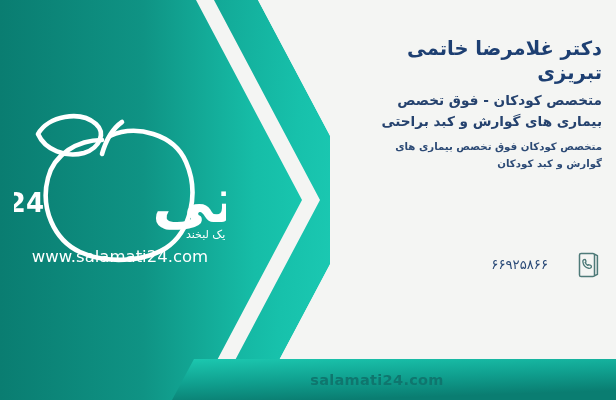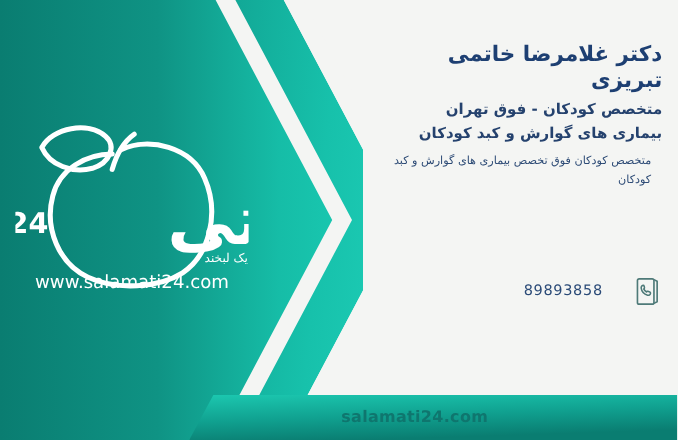--- a/index.html
+++ b/index.html
@@ -189,7 +189,7 @@
 
     <div class="name">دکتر غلامرضا خاتمی تبریزی</div>
 
-    <div class="spec">متخصص کودکان - فوق تهران بیماری های گوارش و کبد کودکان</div>
+    <div class="spec">متخصص کودکان - فوق تخصص بیماری های گوارش و کبد براحتی</div>
 
     <div class="spec-sub">متخصص کودکان فوق تخصص بیماری های گوارش و کبد کودکان</div>
 

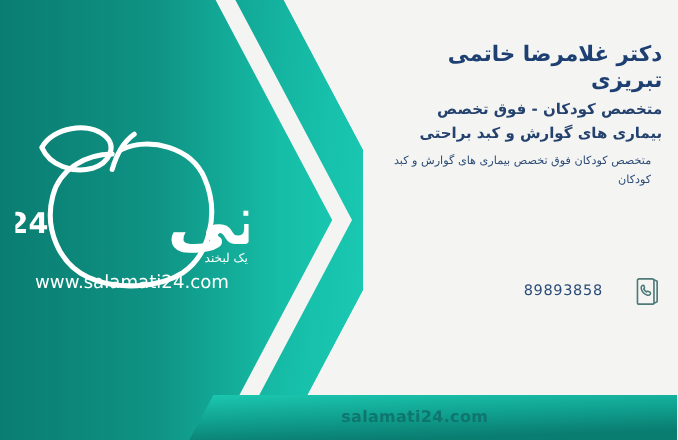--- a/index.html
+++ b/index.html
@@ -57,12 +57,12 @@
     line-height:1.55;
   }
   .spec-sub{
-    position:absolute;right:24px;top:138px;
+    position:absolute;right:14px;top:138px;
     width:234px;
     text-align:right;
     direction:rtl;
     font-size:10.2px;
-    font-weight:normal;
+    font-weight:bold;
     color:#2c4a75;
     line-height:1.7;
   }

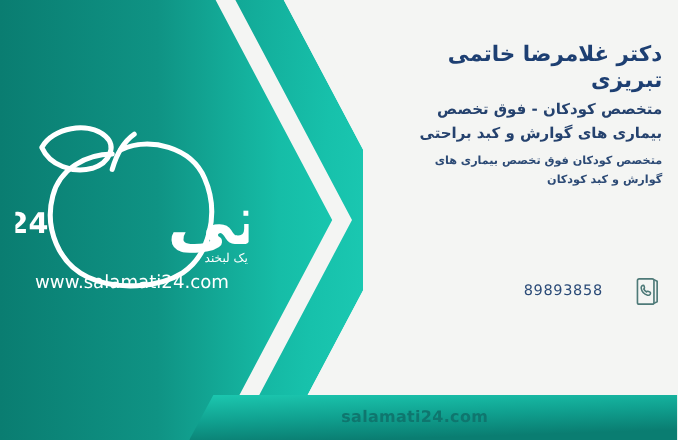--- a/index.html
+++ b/index.html
@@ -201,7 +201,7 @@
           <path d="M8,8.4 c-1.6,0 -2.3,1.3 -2.1,2.6 c0.4,2.9 2.9,5.6 5.8,6.3 c1.4,0.3 2.7,-0.4 2.7,-1.9 c0,-0.7 -0.5,-1 -1.2,-1.2 l-1.3,-0.4 c-0.5,-0.1 -0.9,0.1 -1.1,0.6 c-1.2,-0.6 -2.1,-1.6 -2.6,-2.8 c0.5,-0.2 0.8,-0.6 0.7,-1.1 l-0.3,-1.3 c-0.2,-0.6 -0.5,-0.8 -0.6,-0.8 z" fill="none" stroke="#4e7a78" stroke-width="1.4" stroke-linejoin="round"></path>
         </svg>
       </span>
-      <span class="c-text" id="phone-number">89893858</span>
+      <span class="c-text" id="phone-number">۶۶۹۲۵۸۶۶</span>
     </div>
 
 

